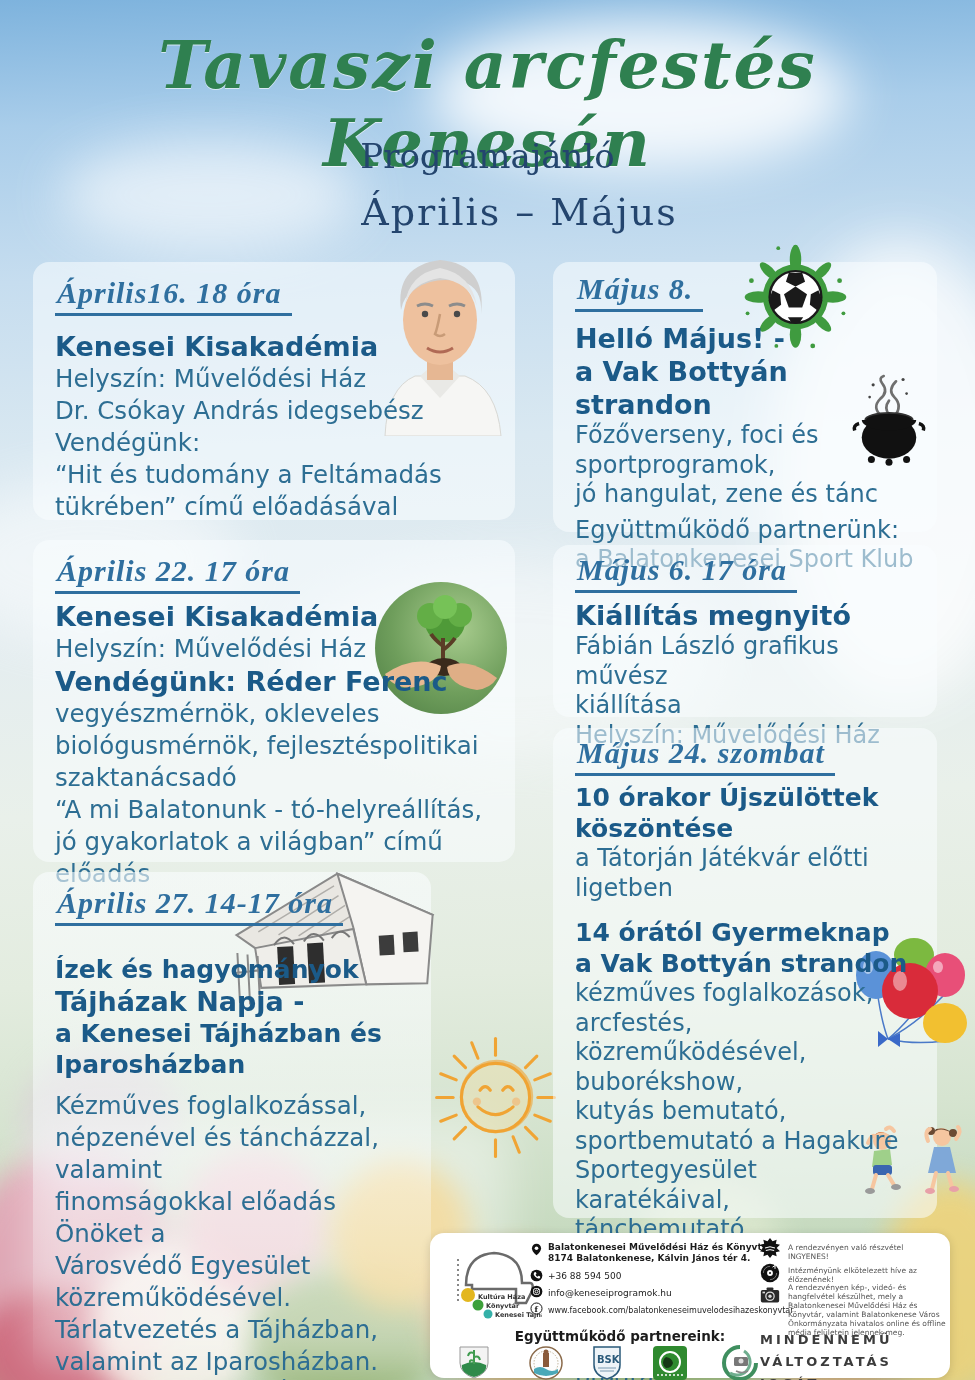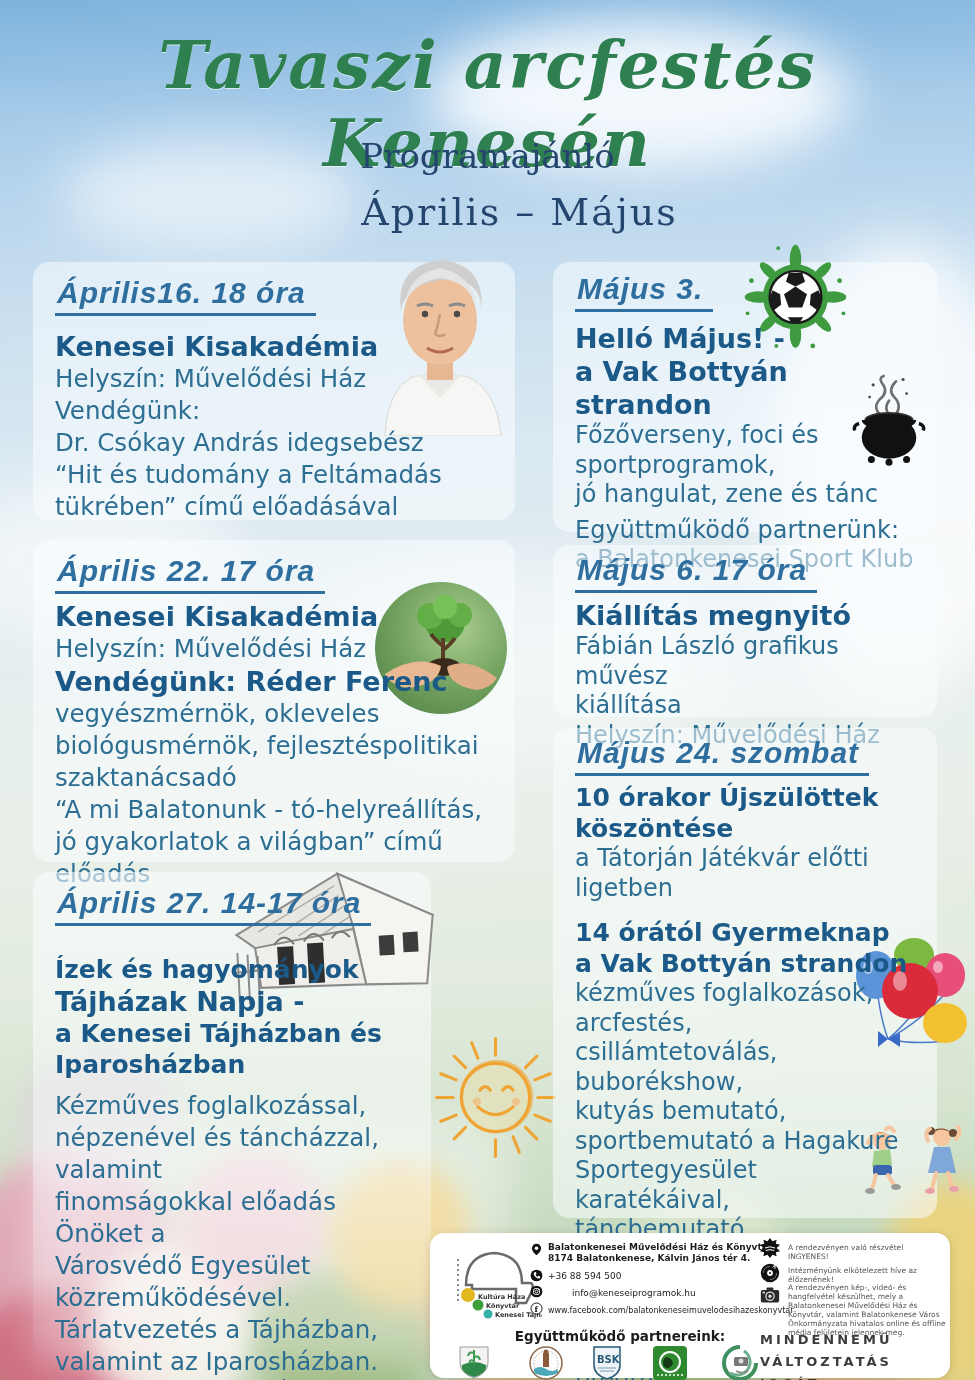--- a/index.html
+++ b/index.html
@@ -24,7 +24,7 @@
              rgba(250,253,255,.45) 55%,rgba(250,253,255,.12) 85%,rgba(250,253,255,0) 100%);}
   .pad{position:absolute;left:22px;top:14px;right:20px;}
 
-  .script-date{font-family:Liberation Sans, sans-serif;font-style:italic;font-weight:700;
+  .script-date{font-family:Liberation Serif, serif;font-style:italic;font-weight:700;
                font-size:30px;letter-spacing:1px;color:#2f6f9f;display:inline-block;
                border-bottom:3px solid #2f6f9f;padding:0 10px 3px 2px;}
   .h-bold{font-weight:700;color:#1b5a88;font-size:27px;line-height:33px;}

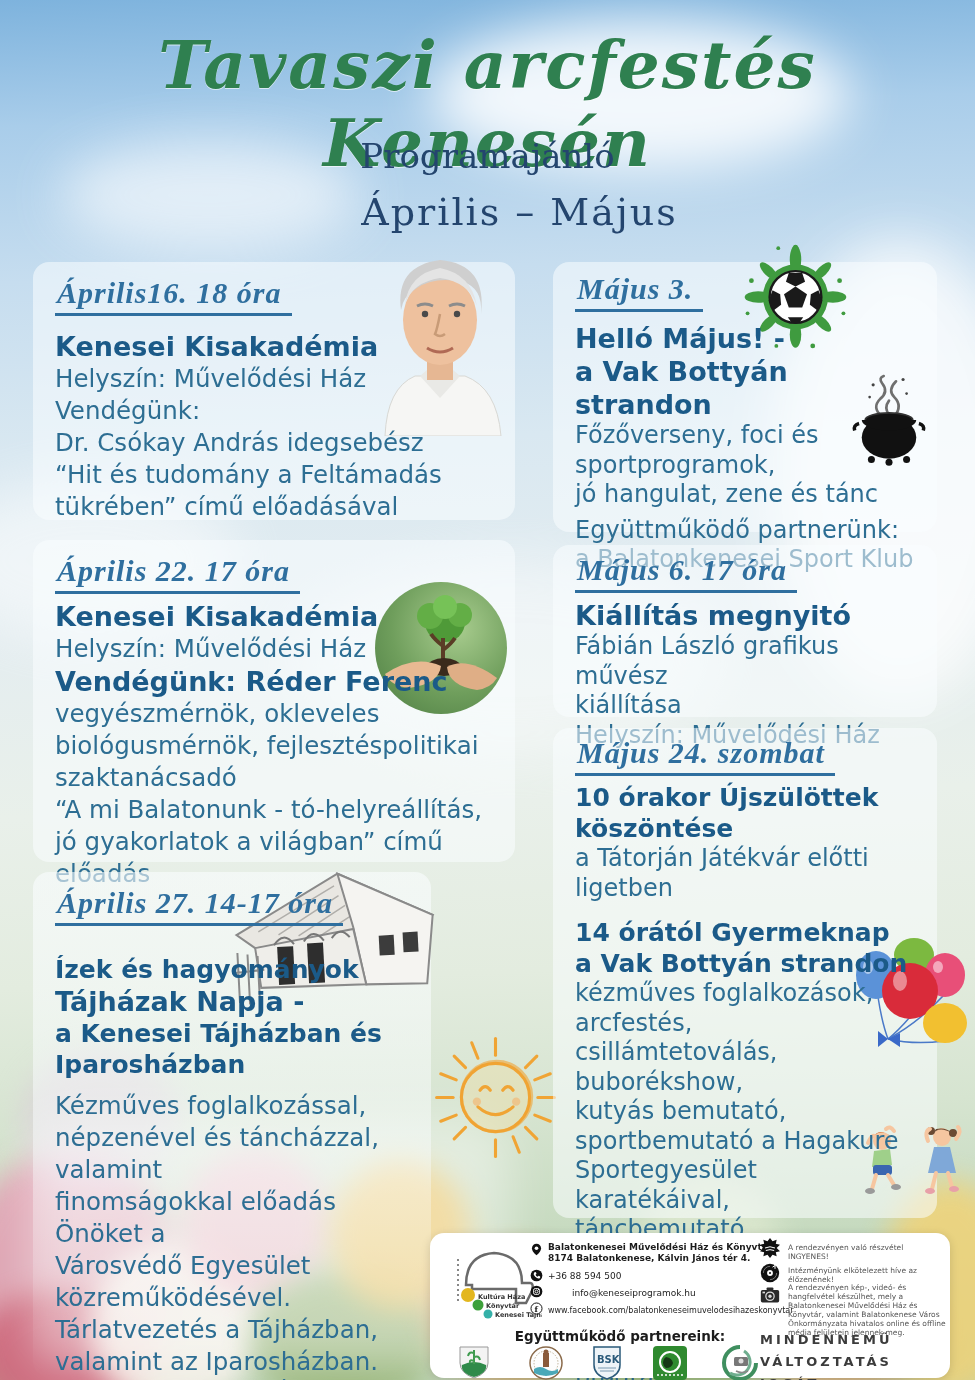--- a/index.html
+++ b/index.html
@@ -247,7 +247,7 @@
           <circle cx="70" cy="97" r="4" fill="#111"></circle>
     </svg>
     <div class="pad" style="top:10px;">
-      <span class="script-date">Május 3.</span>
+      <span class="script-date">Május 8.</span>
       <div class="gap10"></div>
       <div class="h-bold">Helló Május! -</div>
       <div class="h-bold">a Vak Bottyán strandon</div>

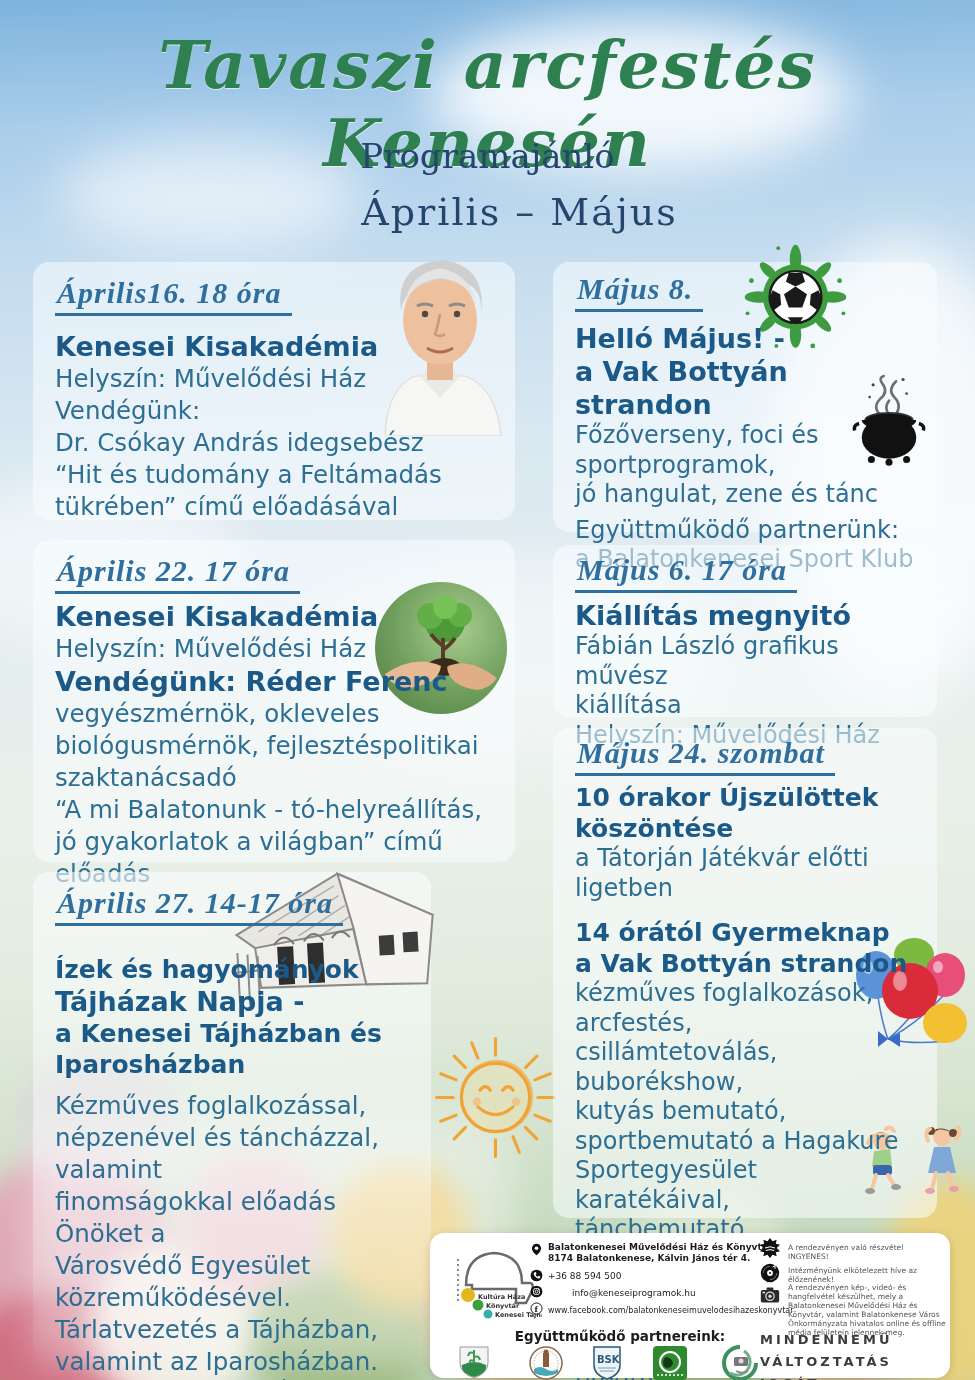--- a/index.html
+++ b/index.html
@@ -100,8 +100,8 @@
       <div class="h-bold">Kenesei Kisakadémia</div>
       <div>
           <div class="body-line">Helyszín: Művelődési Ház</div>
+          <div class="body-line">Dr. Csókay András idegsebész</div>
           <div class="body-line">Vendégünk:</div>
-          <div class="body-line">Dr. Csókay András idegsebész</div>
           <div class="body-line">“Hit és tudomány a Feltámadás</div>
           <div class="body-line">tükrében” című előadásával</div>
         </div>

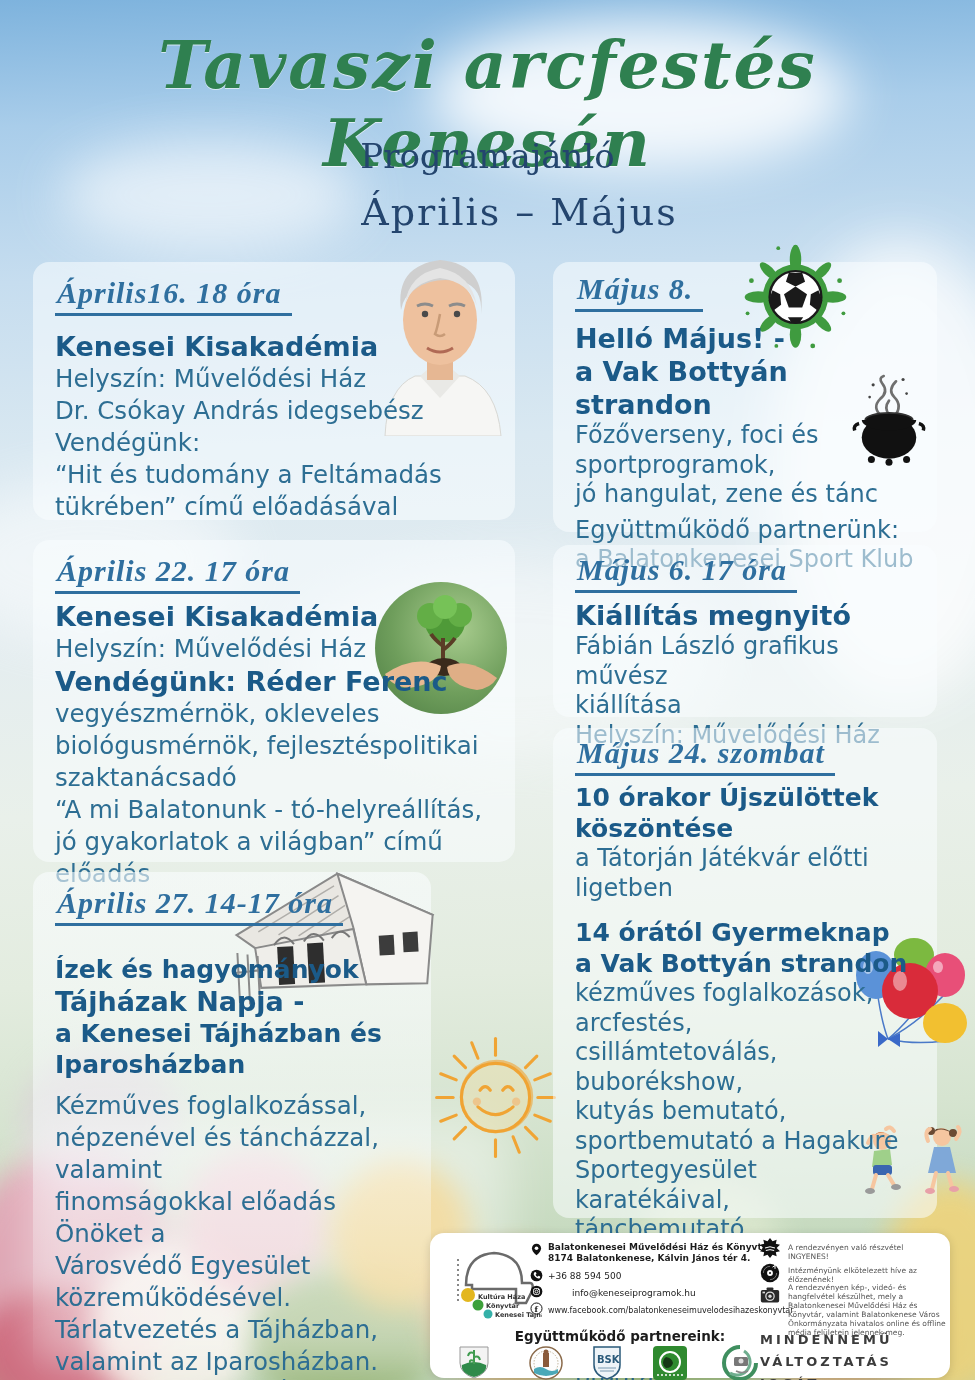--- a/index.html
+++ b/index.html
@@ -335,7 +335,7 @@
       <div class="h-bold sm">a Vak Bottyán strandon</div>
       <div>
             <div class="body-line">kézműves foglalkozások, arcfestés,</div>
-            <div class="body-line">csillámtetoválás, buborékshow,</div>
+            <div class="body-line">közreműködésével, buborékshow,</div>
             <div class="body-line">kutyás bemutató,</div>
             <div class="body-line">sportbemutató a Hagakure</div>
             <div class="body-line">Sportegyesület karatékáival,</div>

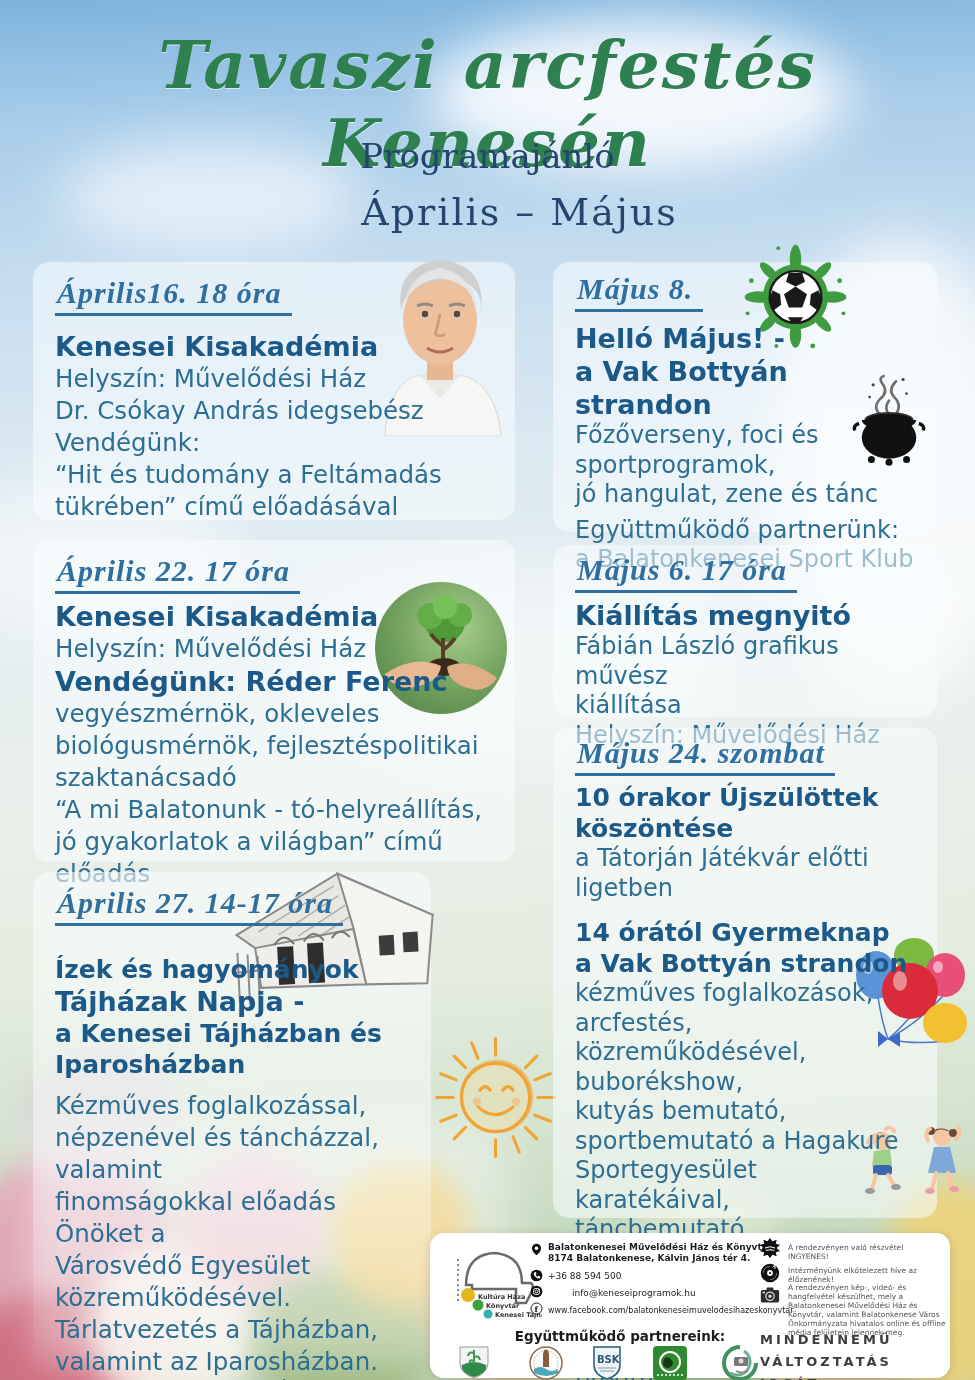--- a/index.html
+++ b/index.html
@@ -379,7 +379,7 @@
         <circle cx="10" cy="10" r="2.2" fill="none" stroke="#fff" stroke-width="1.4"></circle>
         <circle cx="13.2" cy="6.8" r=".9" fill="#fff"></circle>
       </svg>
-    <div class="f-row" style="top:55px;margin-left:24px;">info@keneseiprogramok.hu</div>
+    <div class="f-row" style="top:55px;">info@keneseiprogramok.hu</div>
     <svg class="f-ic" style="top:69px;" viewBox="0 0 20 20">
         <circle cx="10" cy="10" r="8.5" fill="#fff" stroke="#111" stroke-width="1.5"></circle>
         <text x="7" y="15" font-size="12" font-weight="bold" fill="#111" font-family="DejaVu Serif">f</text>

